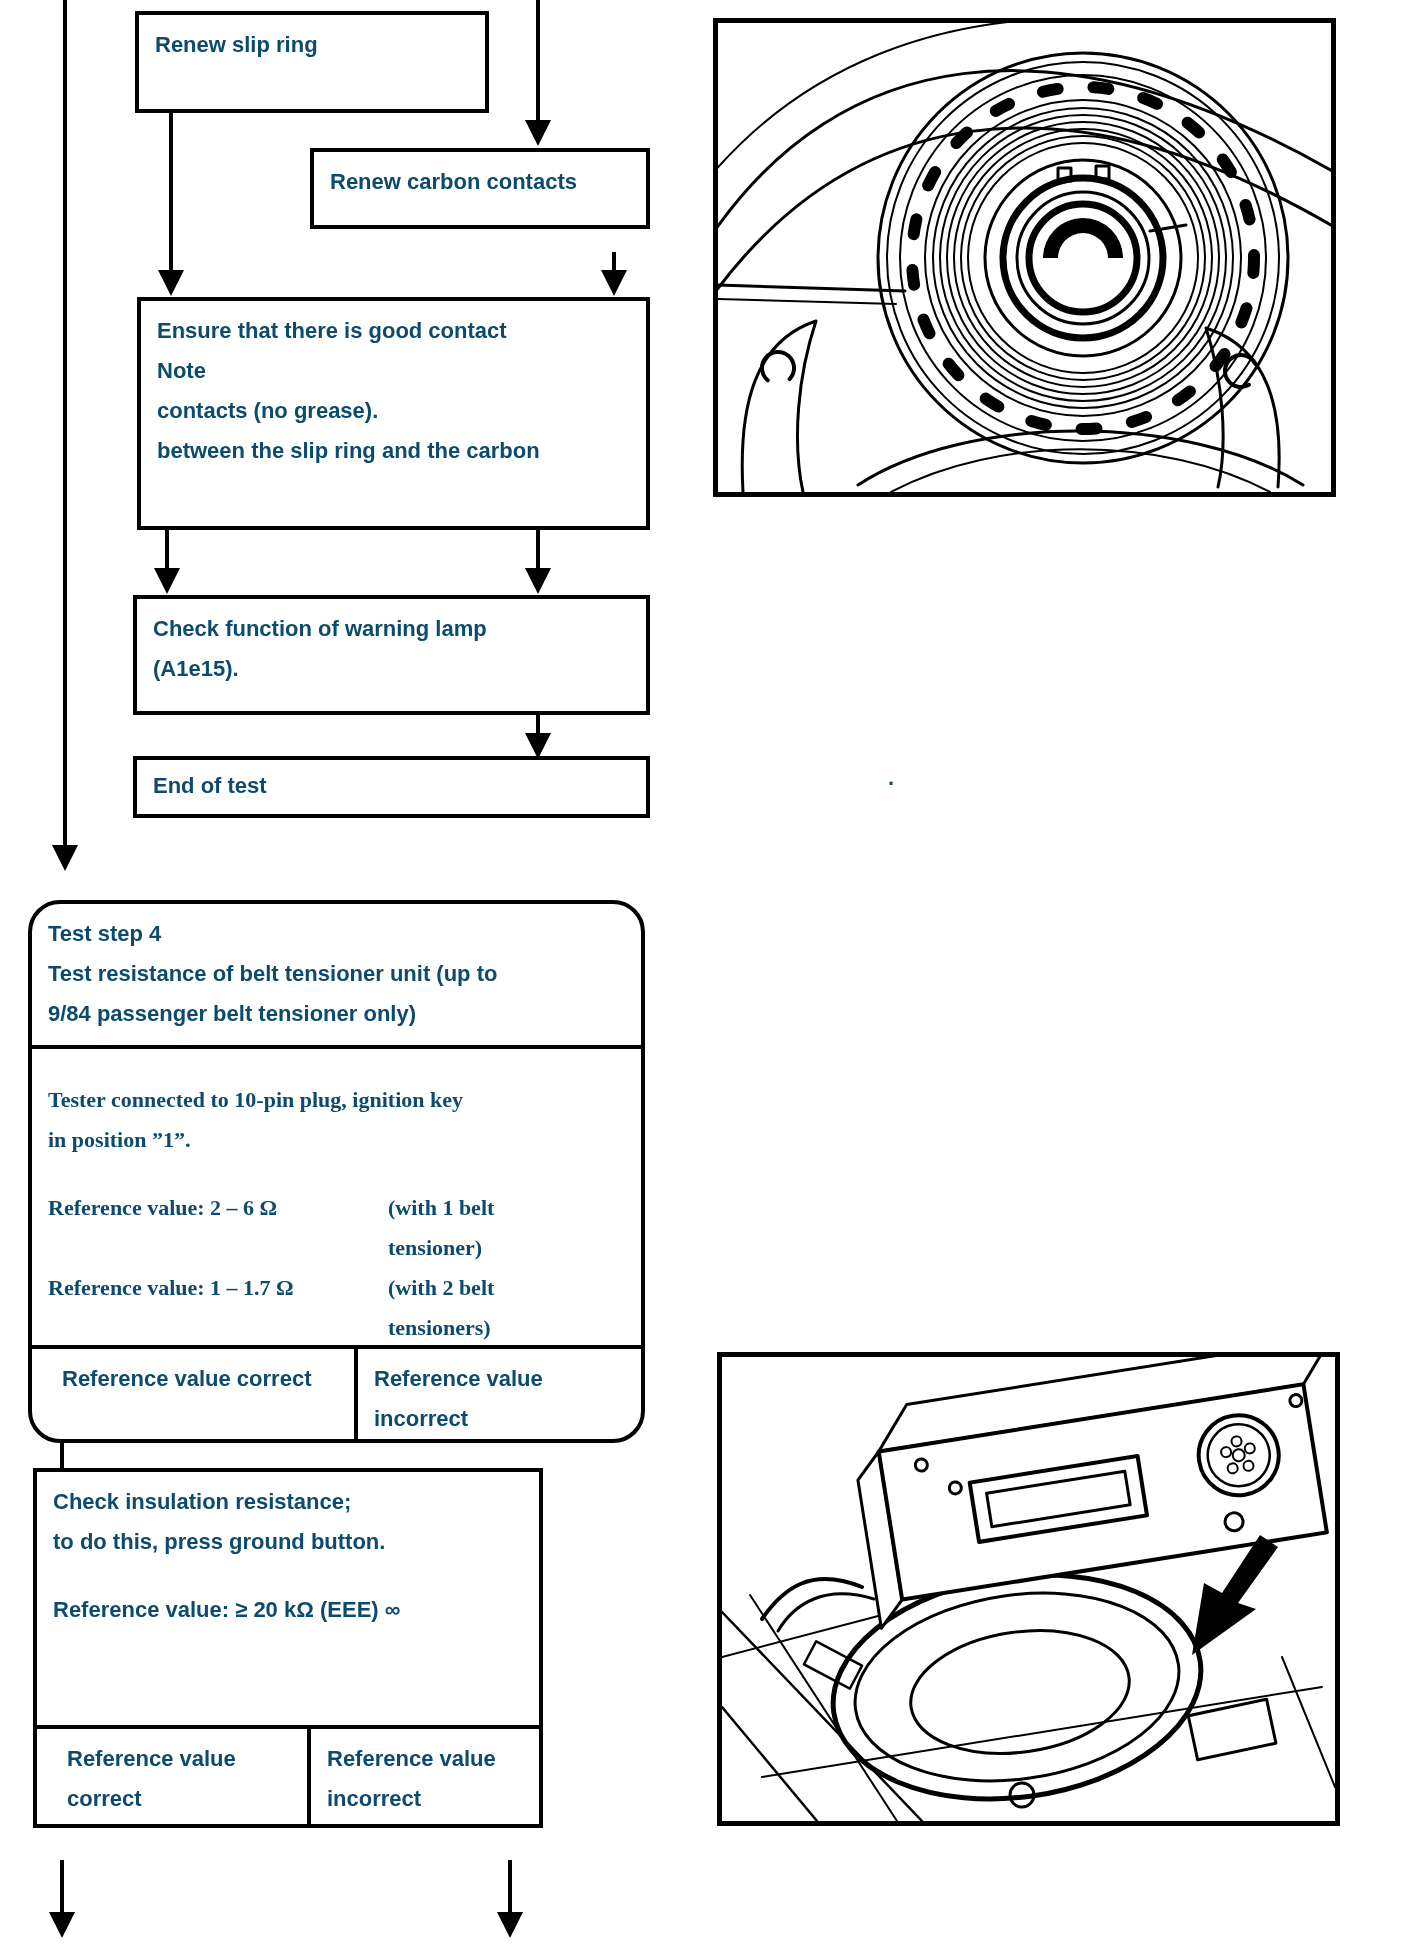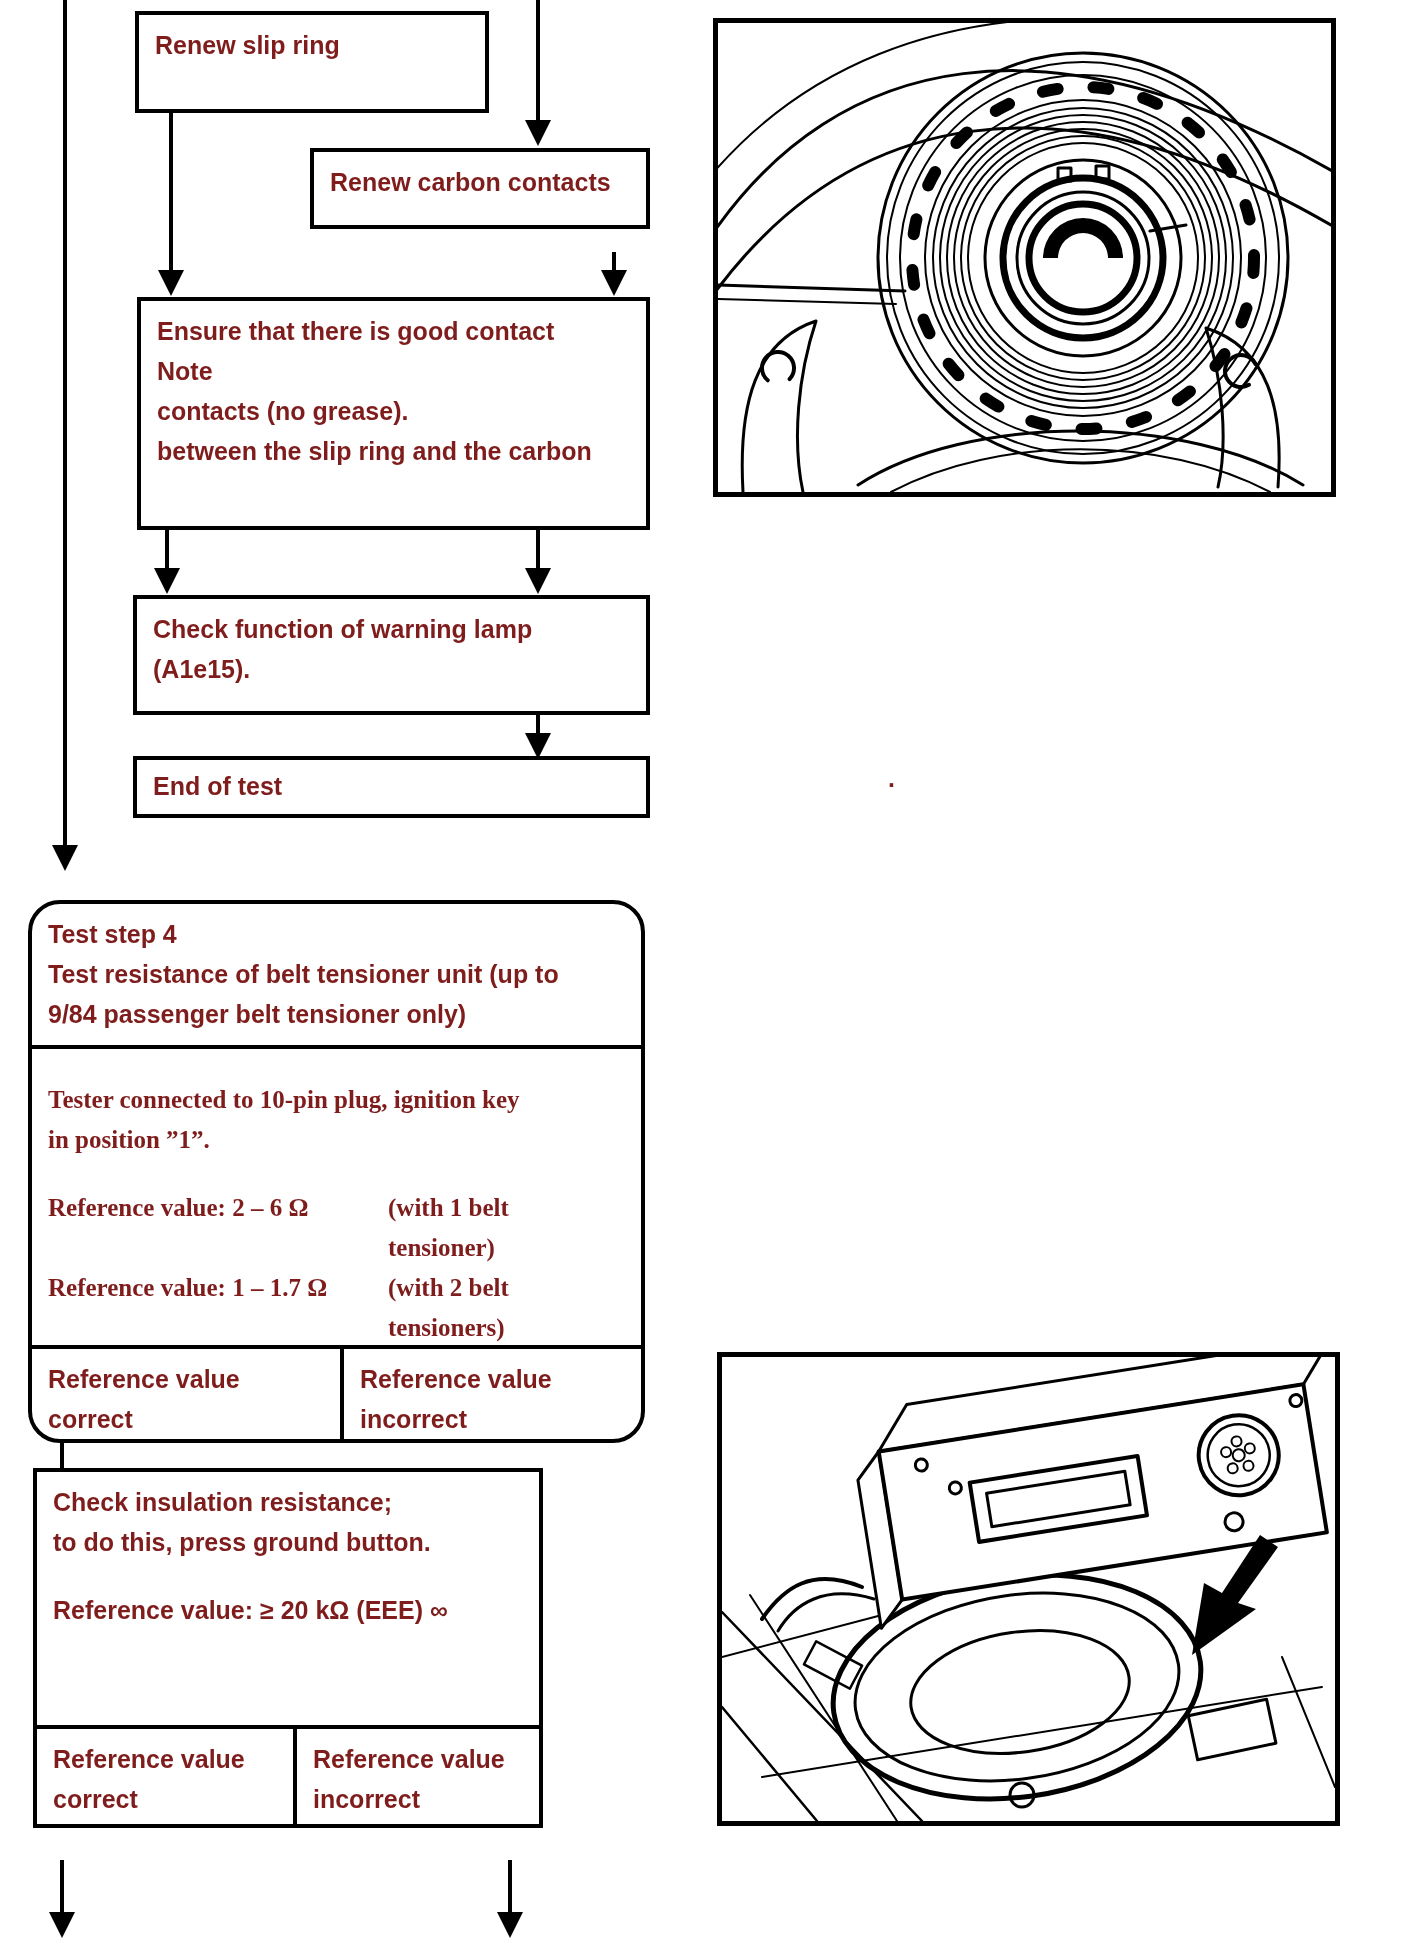--- a/index.html
+++ b/index.html
@@ -10,7 +10,7 @@
   }
   .box{position:absolute;border:4px solid #000;background:#fff;box-sizing:border-box;}
   .pad{padding:10px 16px;}
-  .txt{font-size:25px;line-height:40px;font-weight:700;color:#7f1d1d;}
+  .txt{font-size:22px;line-height:40px;font-weight:700;color:#0c4a6e;}
   .stem{position:absolute;width:4px;background:#000;}
   .ahead{position:absolute;width:0;height:0;border-left:13px solid transparent;border-right:13px solid transparent;border-top:26px solid #000;}
   .sec{box-sizing:border-box;}

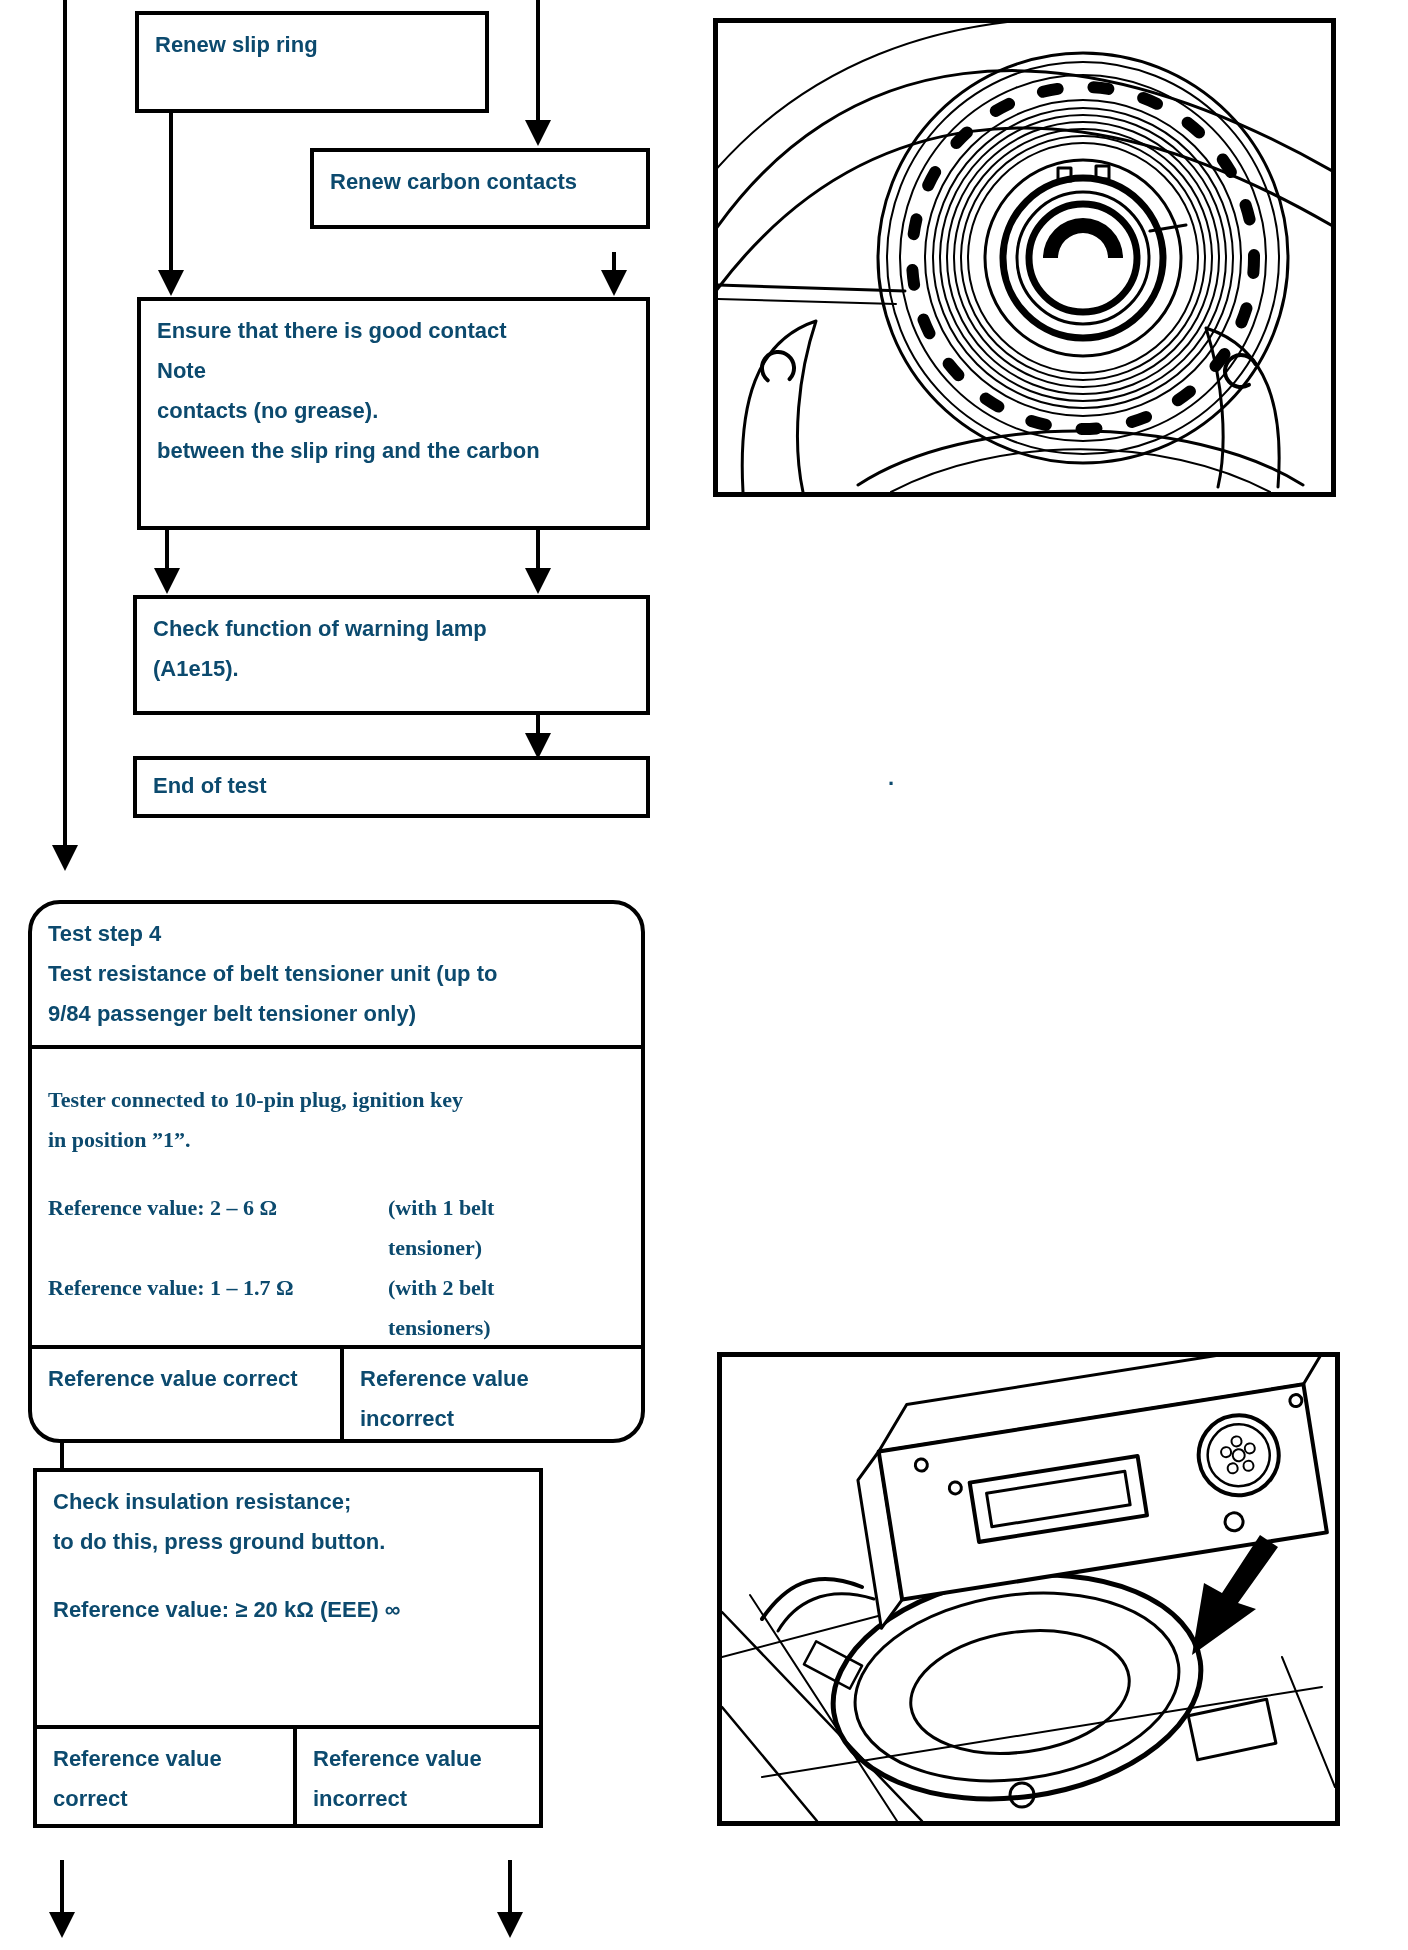--- a/index.html
+++ b/index.html
@@ -15,7 +15,7 @@
   .ahead{position:absolute;width:0;height:0;border-left:13px solid transparent;border-right:13px solid transparent;border-top:26px solid #000;}
   .sec{box-sizing:border-box;}
   .divb{border-bottom:4px solid #000;}
-  .refrow{display:flex;box-sizing:border-box;}
+  .refrow{display:flex;box-sizing:border-box;padding-left:14px;}
   .cell{box-sizing:border-box;padding:10px 16px;}
   .cellL{border-right:4px solid #000;}
   .refline{display:flex;margin:0;}

